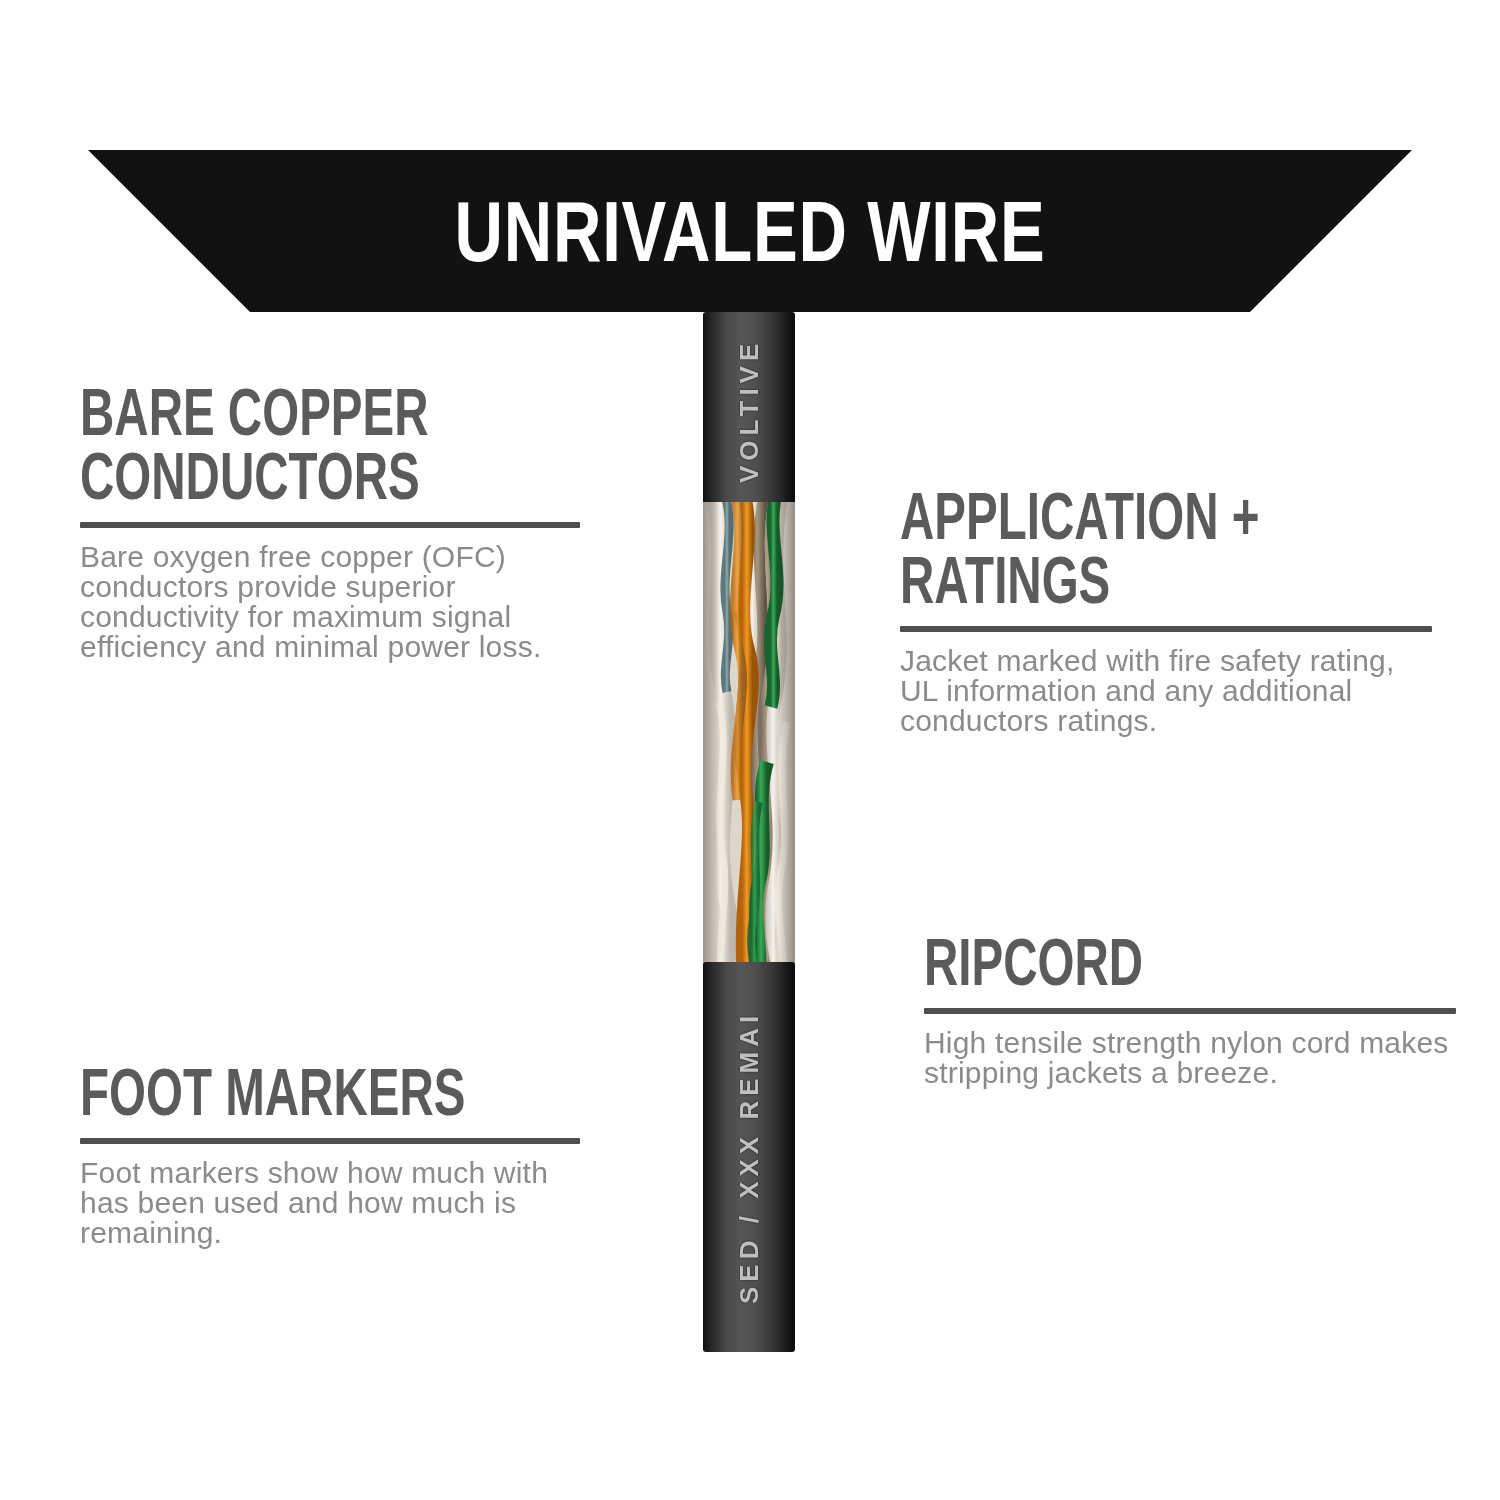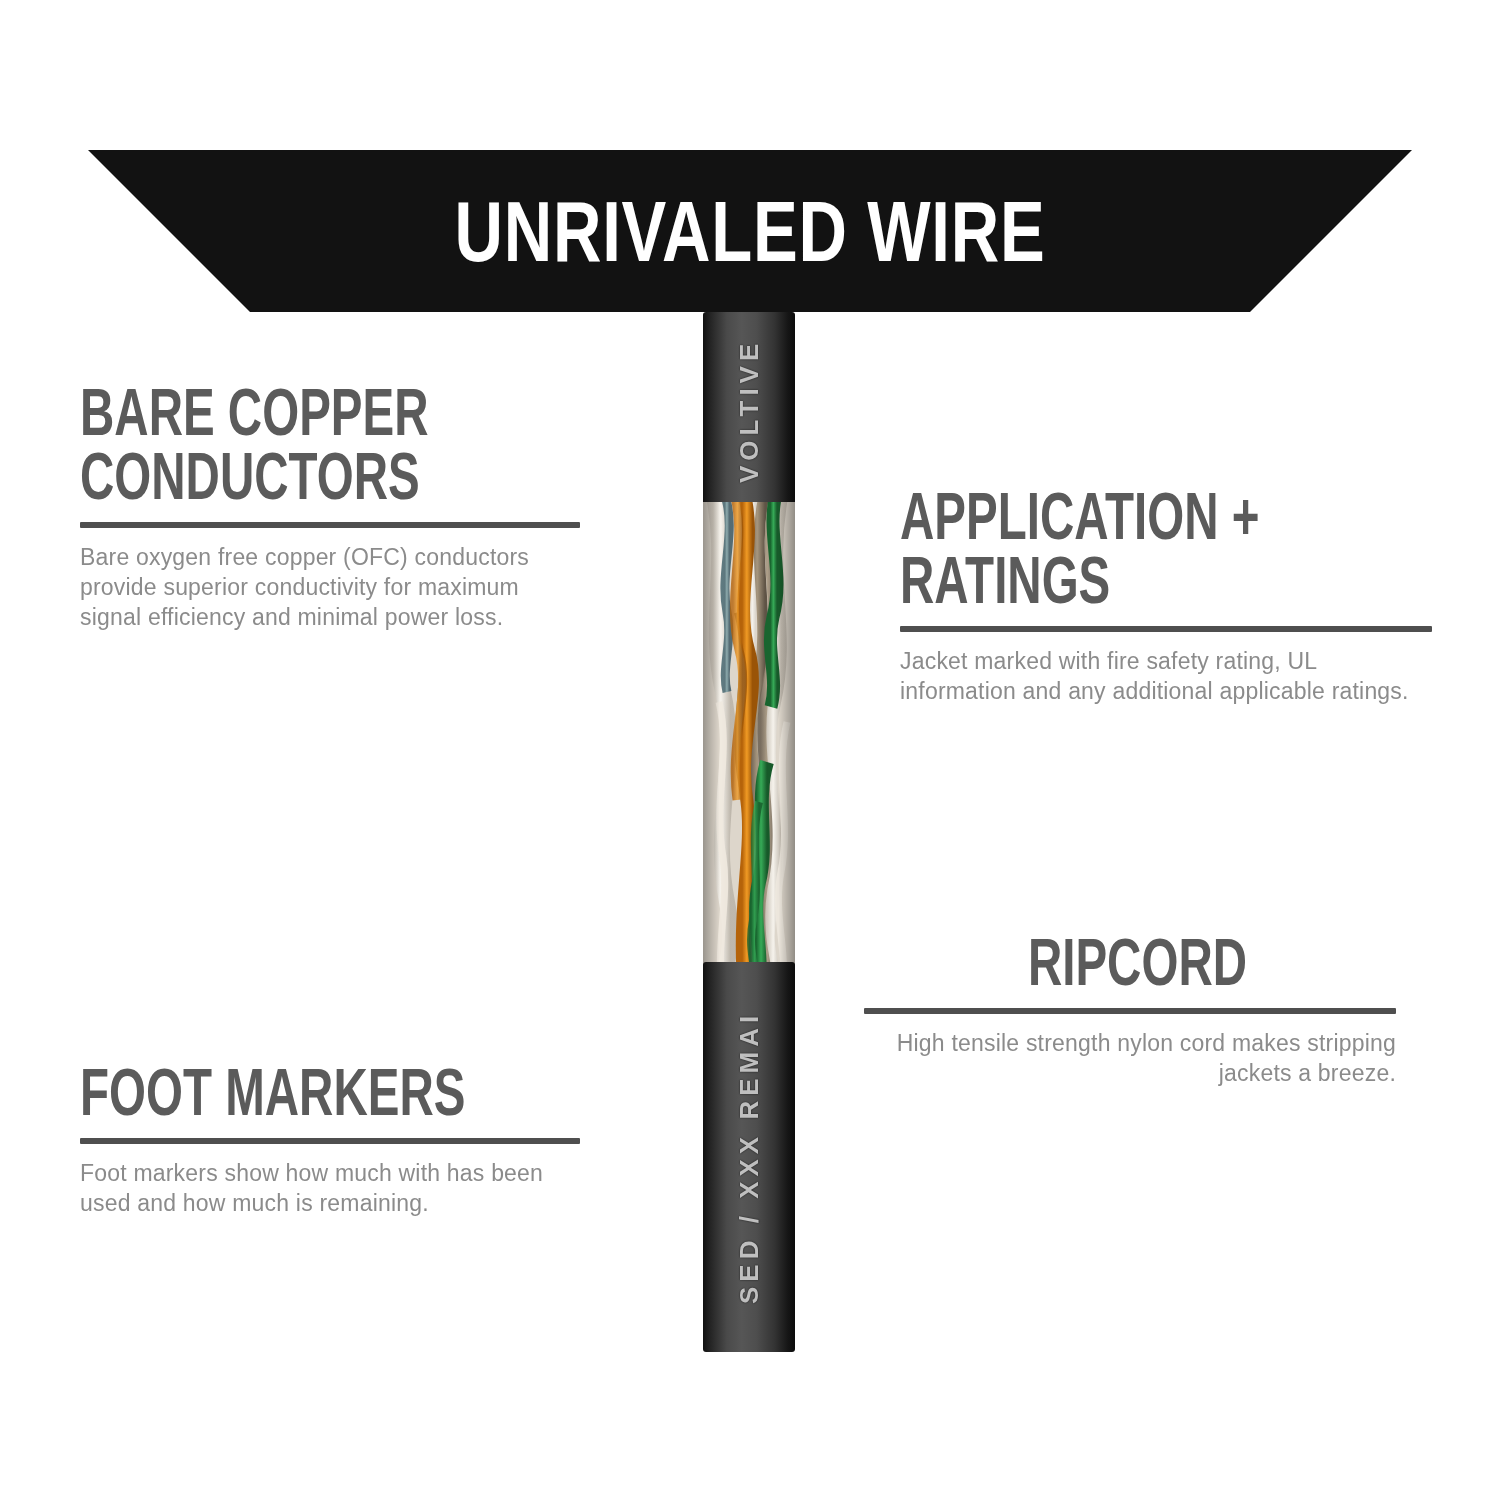--- a/index.html
+++ b/index.html
@@ -54,7 +54,7 @@
   .feature p{
     margin:0;
     color:#8b8b8b;
-    font-size:23px;
+    font-size:30px;
     line-height:30px;
     letter-spacing:.2px;
   }

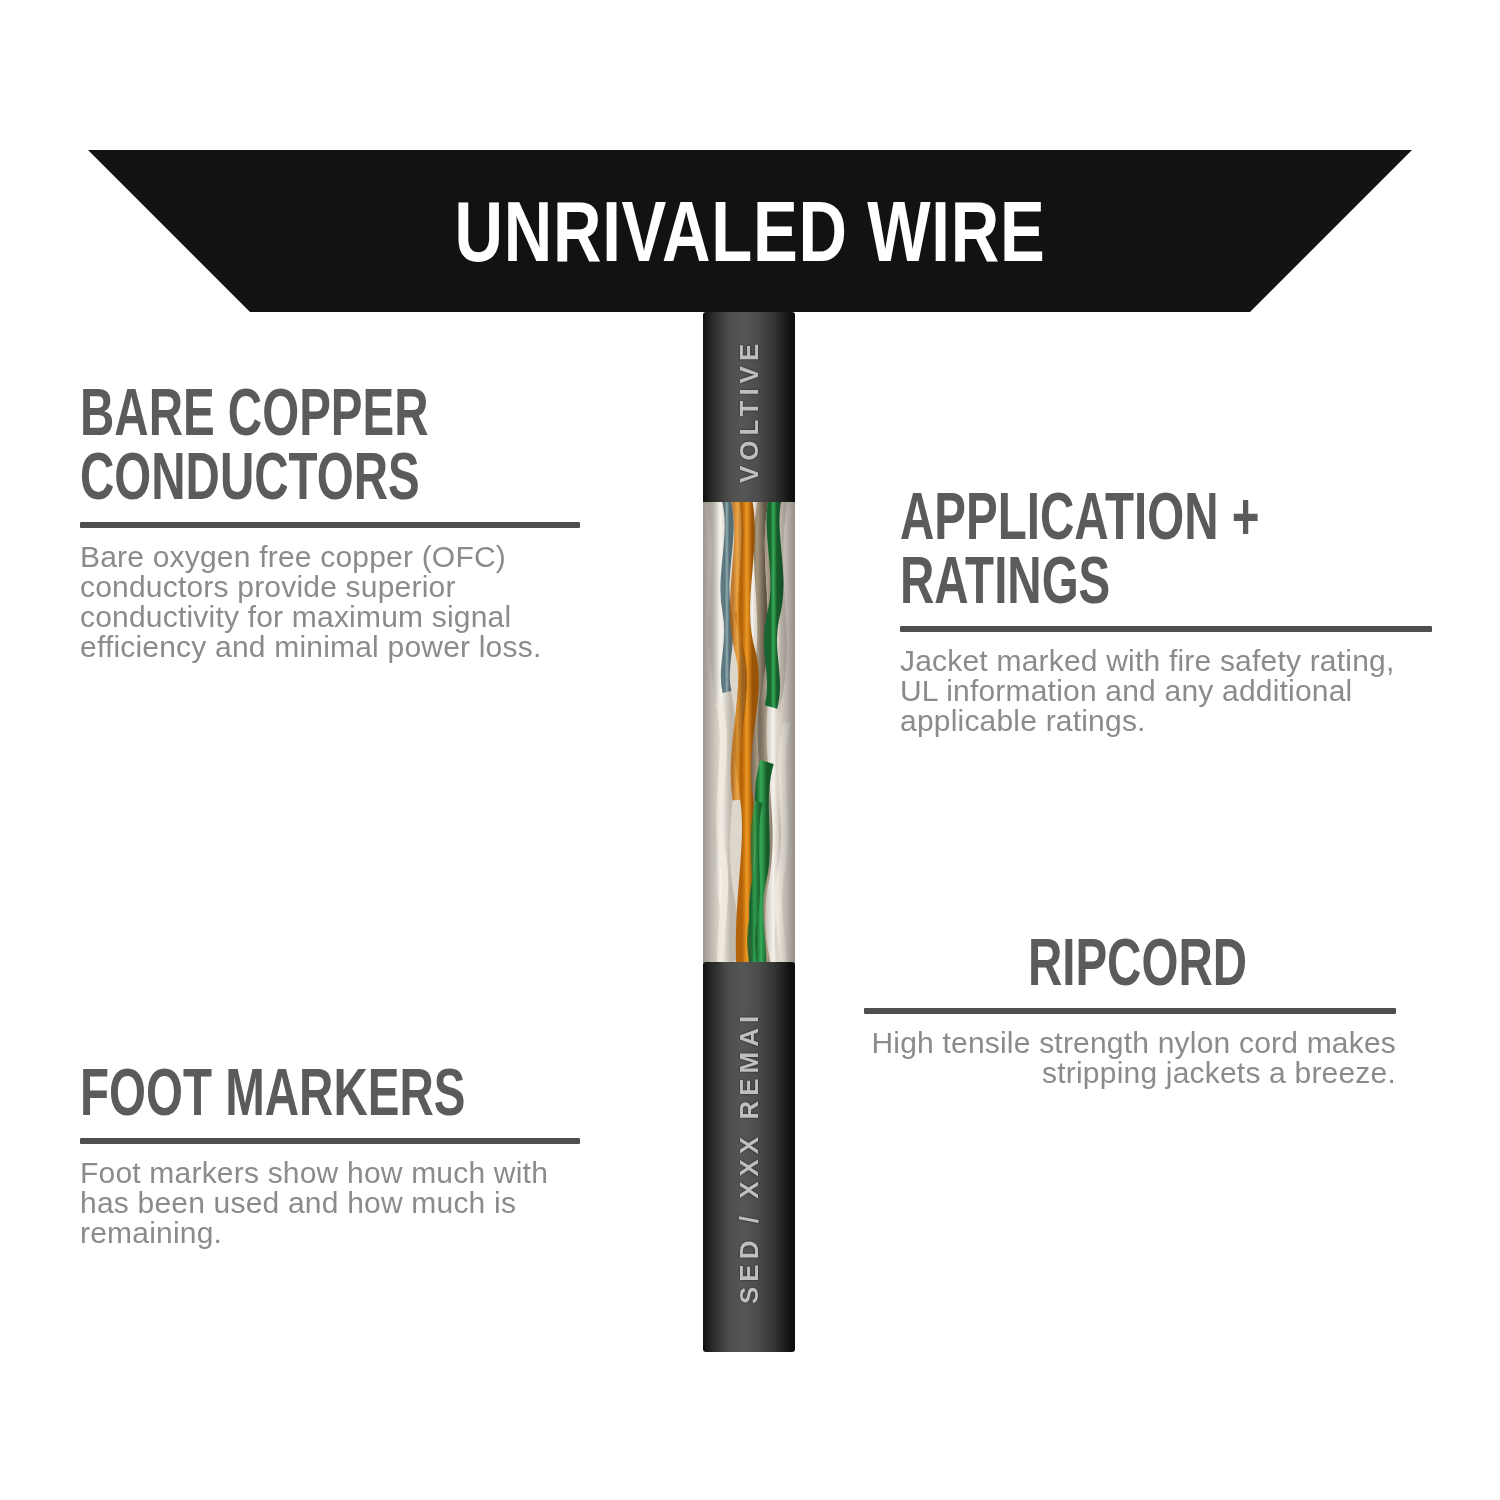--- a/index.html
+++ b/index.html
@@ -190,7 +190,7 @@
   <div class="feature" id="f-app">
     <h2 class="two-line">APPLICATION + RATINGS</h2>
     <div class="rule"></div>
-    <p>Jacket marked with fire safety rating, UL information and any additional applicable ratings.</p>
+    <p>Jacket marked with fire safety rating, UL information and any additional conductors ratings.</p>
   </div>
 
   <div class="feature" id="f-rip">

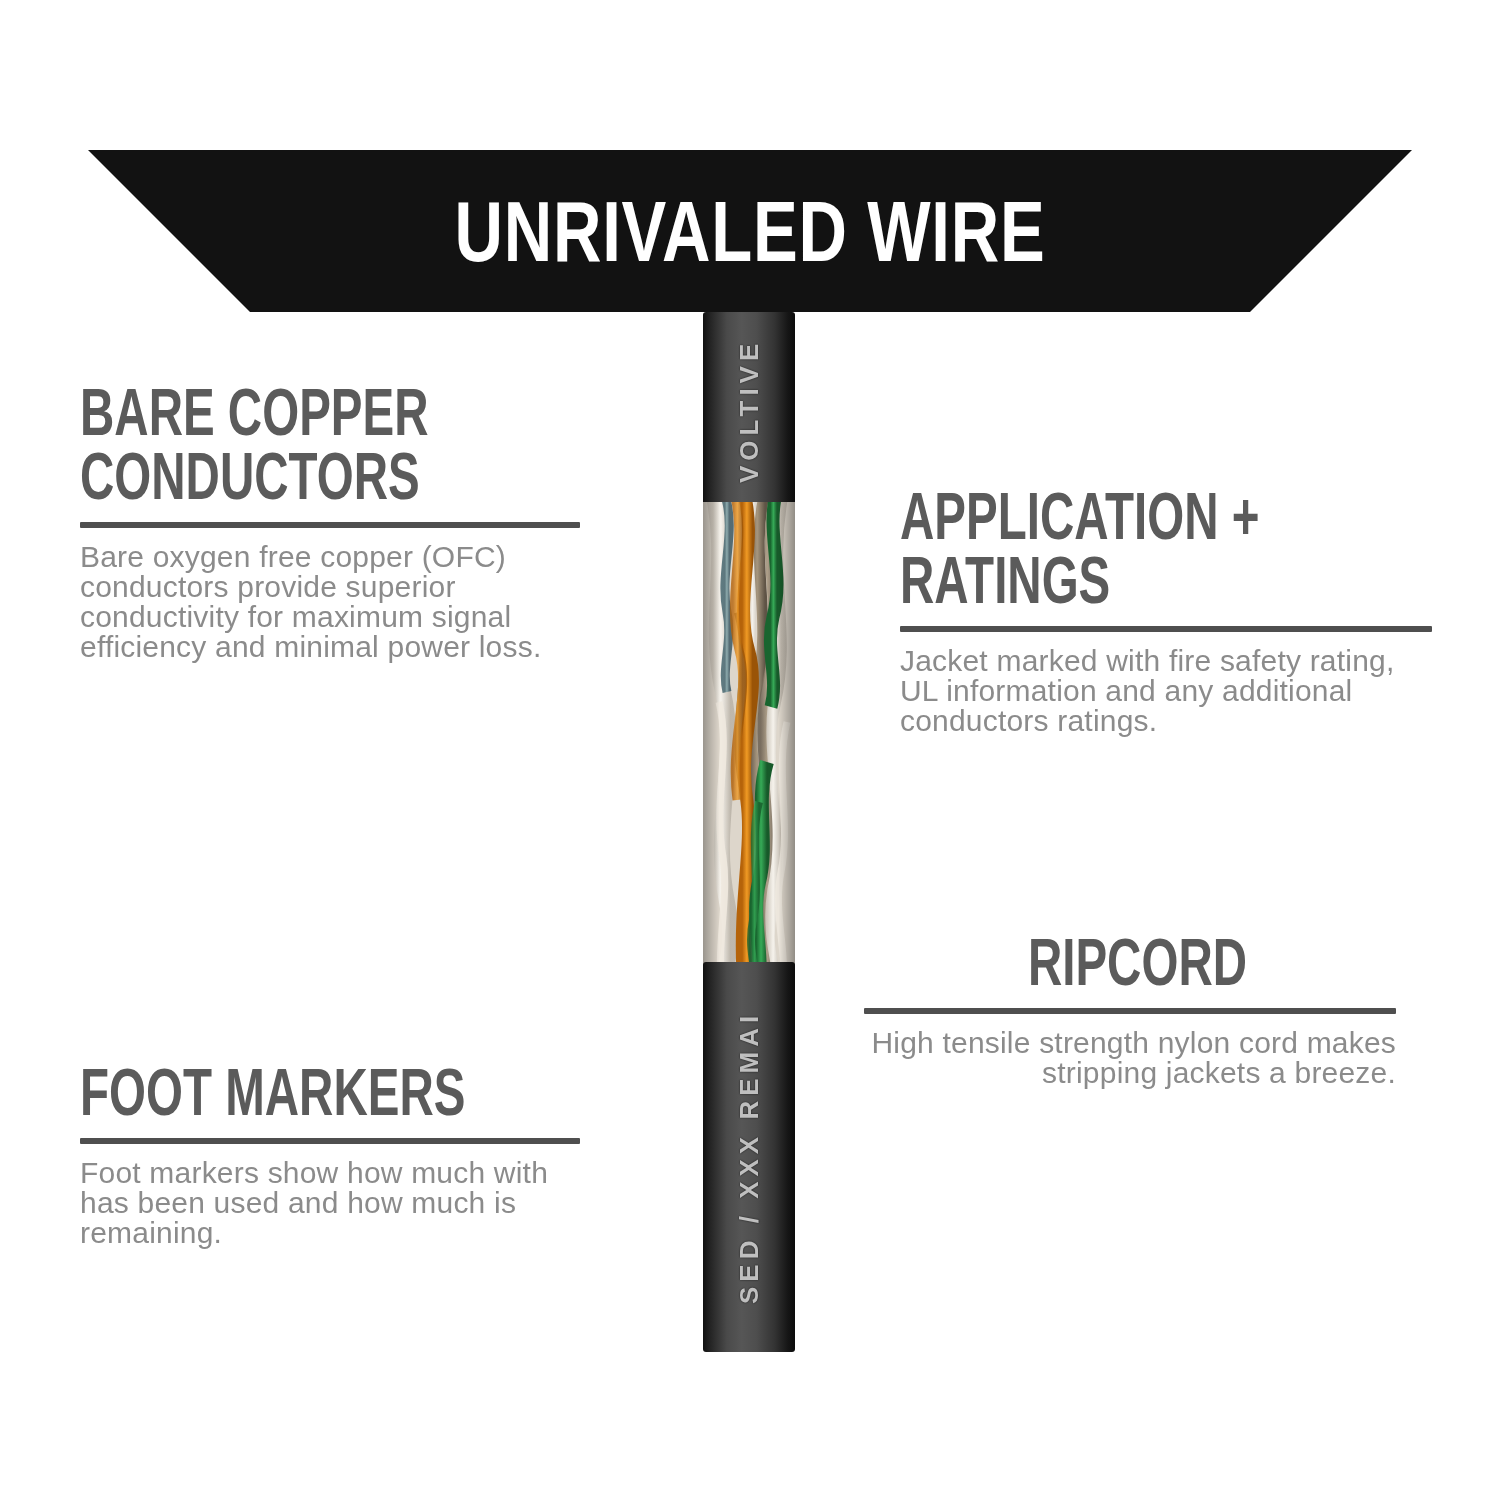--- a/index.html
+++ b/index.html
@@ -63,7 +63,7 @@
   #f-bare{left:80px;top:380px;width:500px;}
   #f-foot{left:80px;top:1060px;width:500px;}
   #f-app {left:900px;top:484px;width:532px;}
-  #f-rip {left:864px;top:930px;width:532px;text-align:right;}
+  #f-rip {left:924px;top:930px;width:532px;}
 
   
   .cable{position:absolute;left:703px;top:312px;width:92px;height:1040px;}

